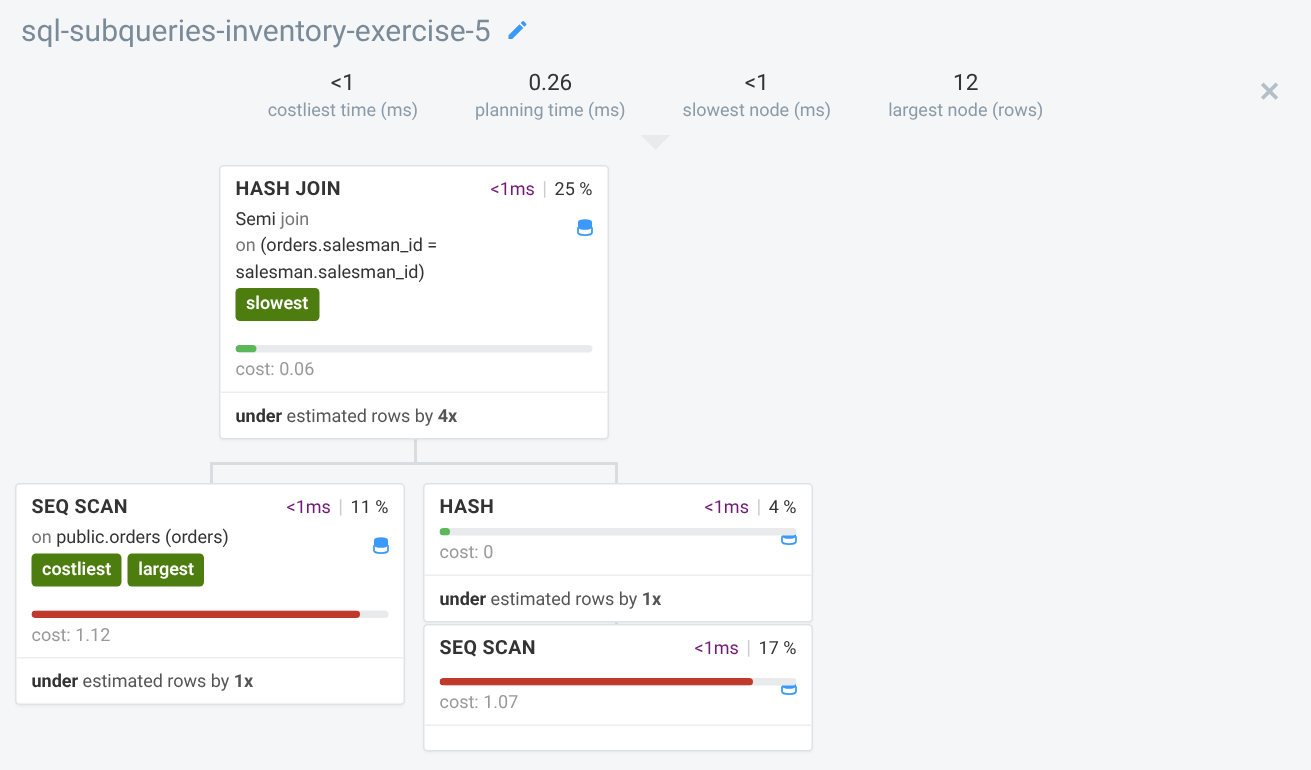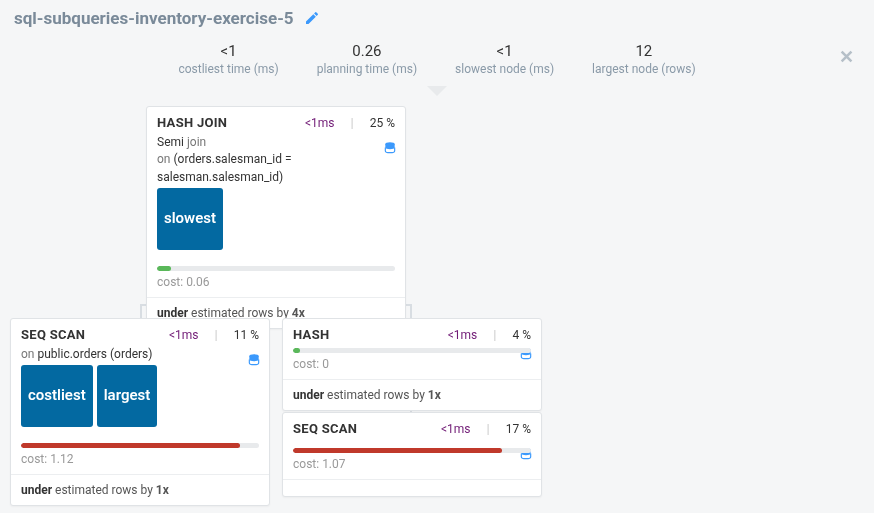--- a/index.html
+++ b/index.html
@@ -5,7 +5,7 @@
 *{box-sizing:border-box;margin:0;padding:0;font-family:-apple-system,BlinkMacSystemFont,"Segoe UI",Roboto,sans-serif}
 body{background:#f5f6f7;color:#555;font-size:13px;width:874px;height:513px;position:relative;overflow:hidden}
 .title-row{display:flex;align-items:center;gap:10px;padding:8px 14px}
-.title{color:#7a8a99;font-size:17px;font-weight:700}
+.title{color:#7a8a99;font-size:20px;font-weight:400}
 .edit-icon{color:#3b99fc;cursor:pointer}
 .stats-row{display:flex;justify-content:center;gap:38px;padding:6px 0 14px;position:relative}
 .stat{text-align:center;min-width:90px}

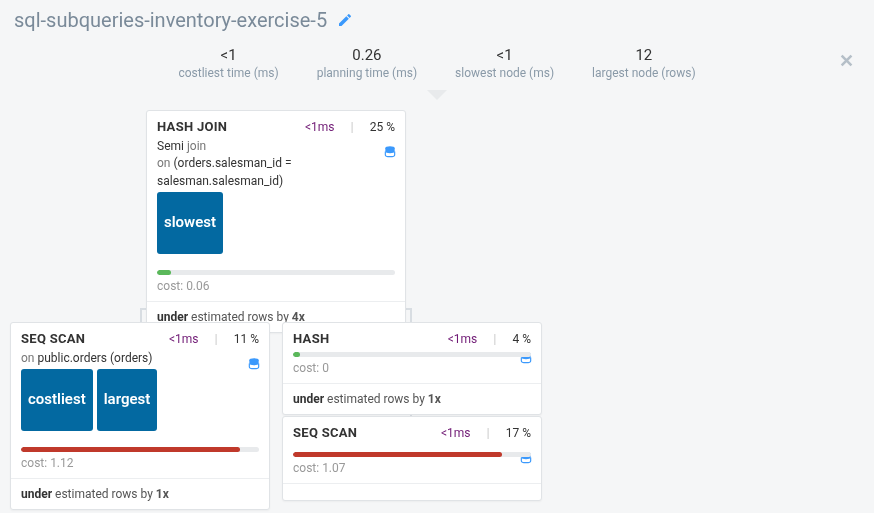--- a/index.html
+++ b/index.html
@@ -15,7 +15,7 @@
 .pointer{width:0;height:0;border-left:10px solid transparent;border-right:10px solid transparent;border-top:10px solid #e8eaec;margin:-4px auto 8px}
 .canvas{position:relative;height:420px}
 .node{position:absolute;background:#fff;border:1px solid #e0e3e6;border-radius:3px;width:260px;box-shadow:0 1px 2px rgba(0,0,0,.04)}
-.node-hd{display:flex;align-items:flex-end;padding:8px 10px 4px;gap:16px}
+.node-hd{display:flex;align-items:flex-start;padding:8px 10px 4px;gap:5px}
 .node-name{font-weight:700;color:#333;font-size:13px;letter-spacing:.3px}
 .node-time{margin-left:auto;color:#701a75;font-size:12px}
 .node-pct{color:#333;font-size:12px}

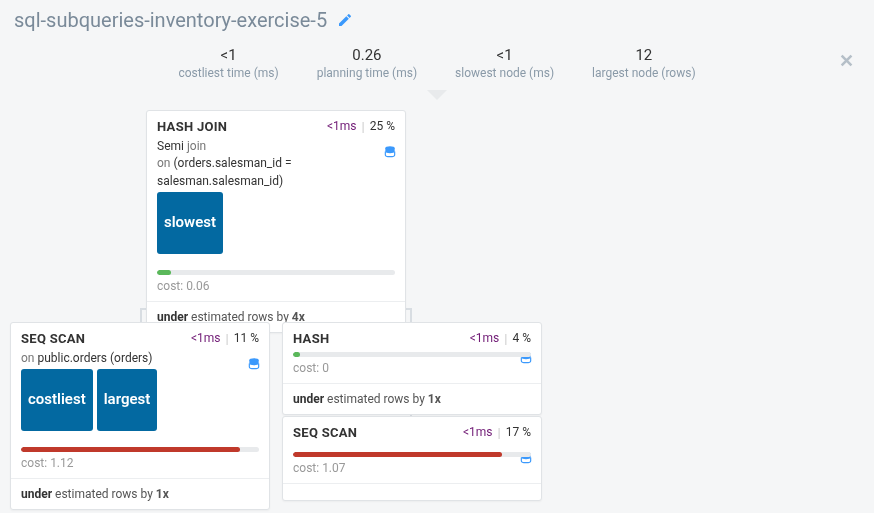--- a/index.html
+++ b/index.html
@@ -22,7 +22,7 @@
 .node-pct b{font-weight:400}
 .node-body{padding:0 10px 8px;font-size:12px;color:#777;line-height:1.45}
 .db-icon{position:absolute;right:8px;top:34px;color:#3b99fc}
-.tag{display:inline-block;background:#0369a1;color:#fff;font-size:15px;font-weight:600;padding:20px 7px;border-radius:3px;margin-right:4px;margin-top:2px}
+.tag{display:inline-block;background:#4d7c0f;color:#fff;font-size:12px;font-weight:600;padding:2px 7px;border-radius:3px;margin-right:4px;margin-top:2px}
 .bar-track{height:5px;background:#e8eaec;border-radius:3px;margin:8px 10px 4px;position:relative;overflow:hidden}
 .bar-fill{height:100%;border-radius:3px}
 .green{background:#5ab85a}

